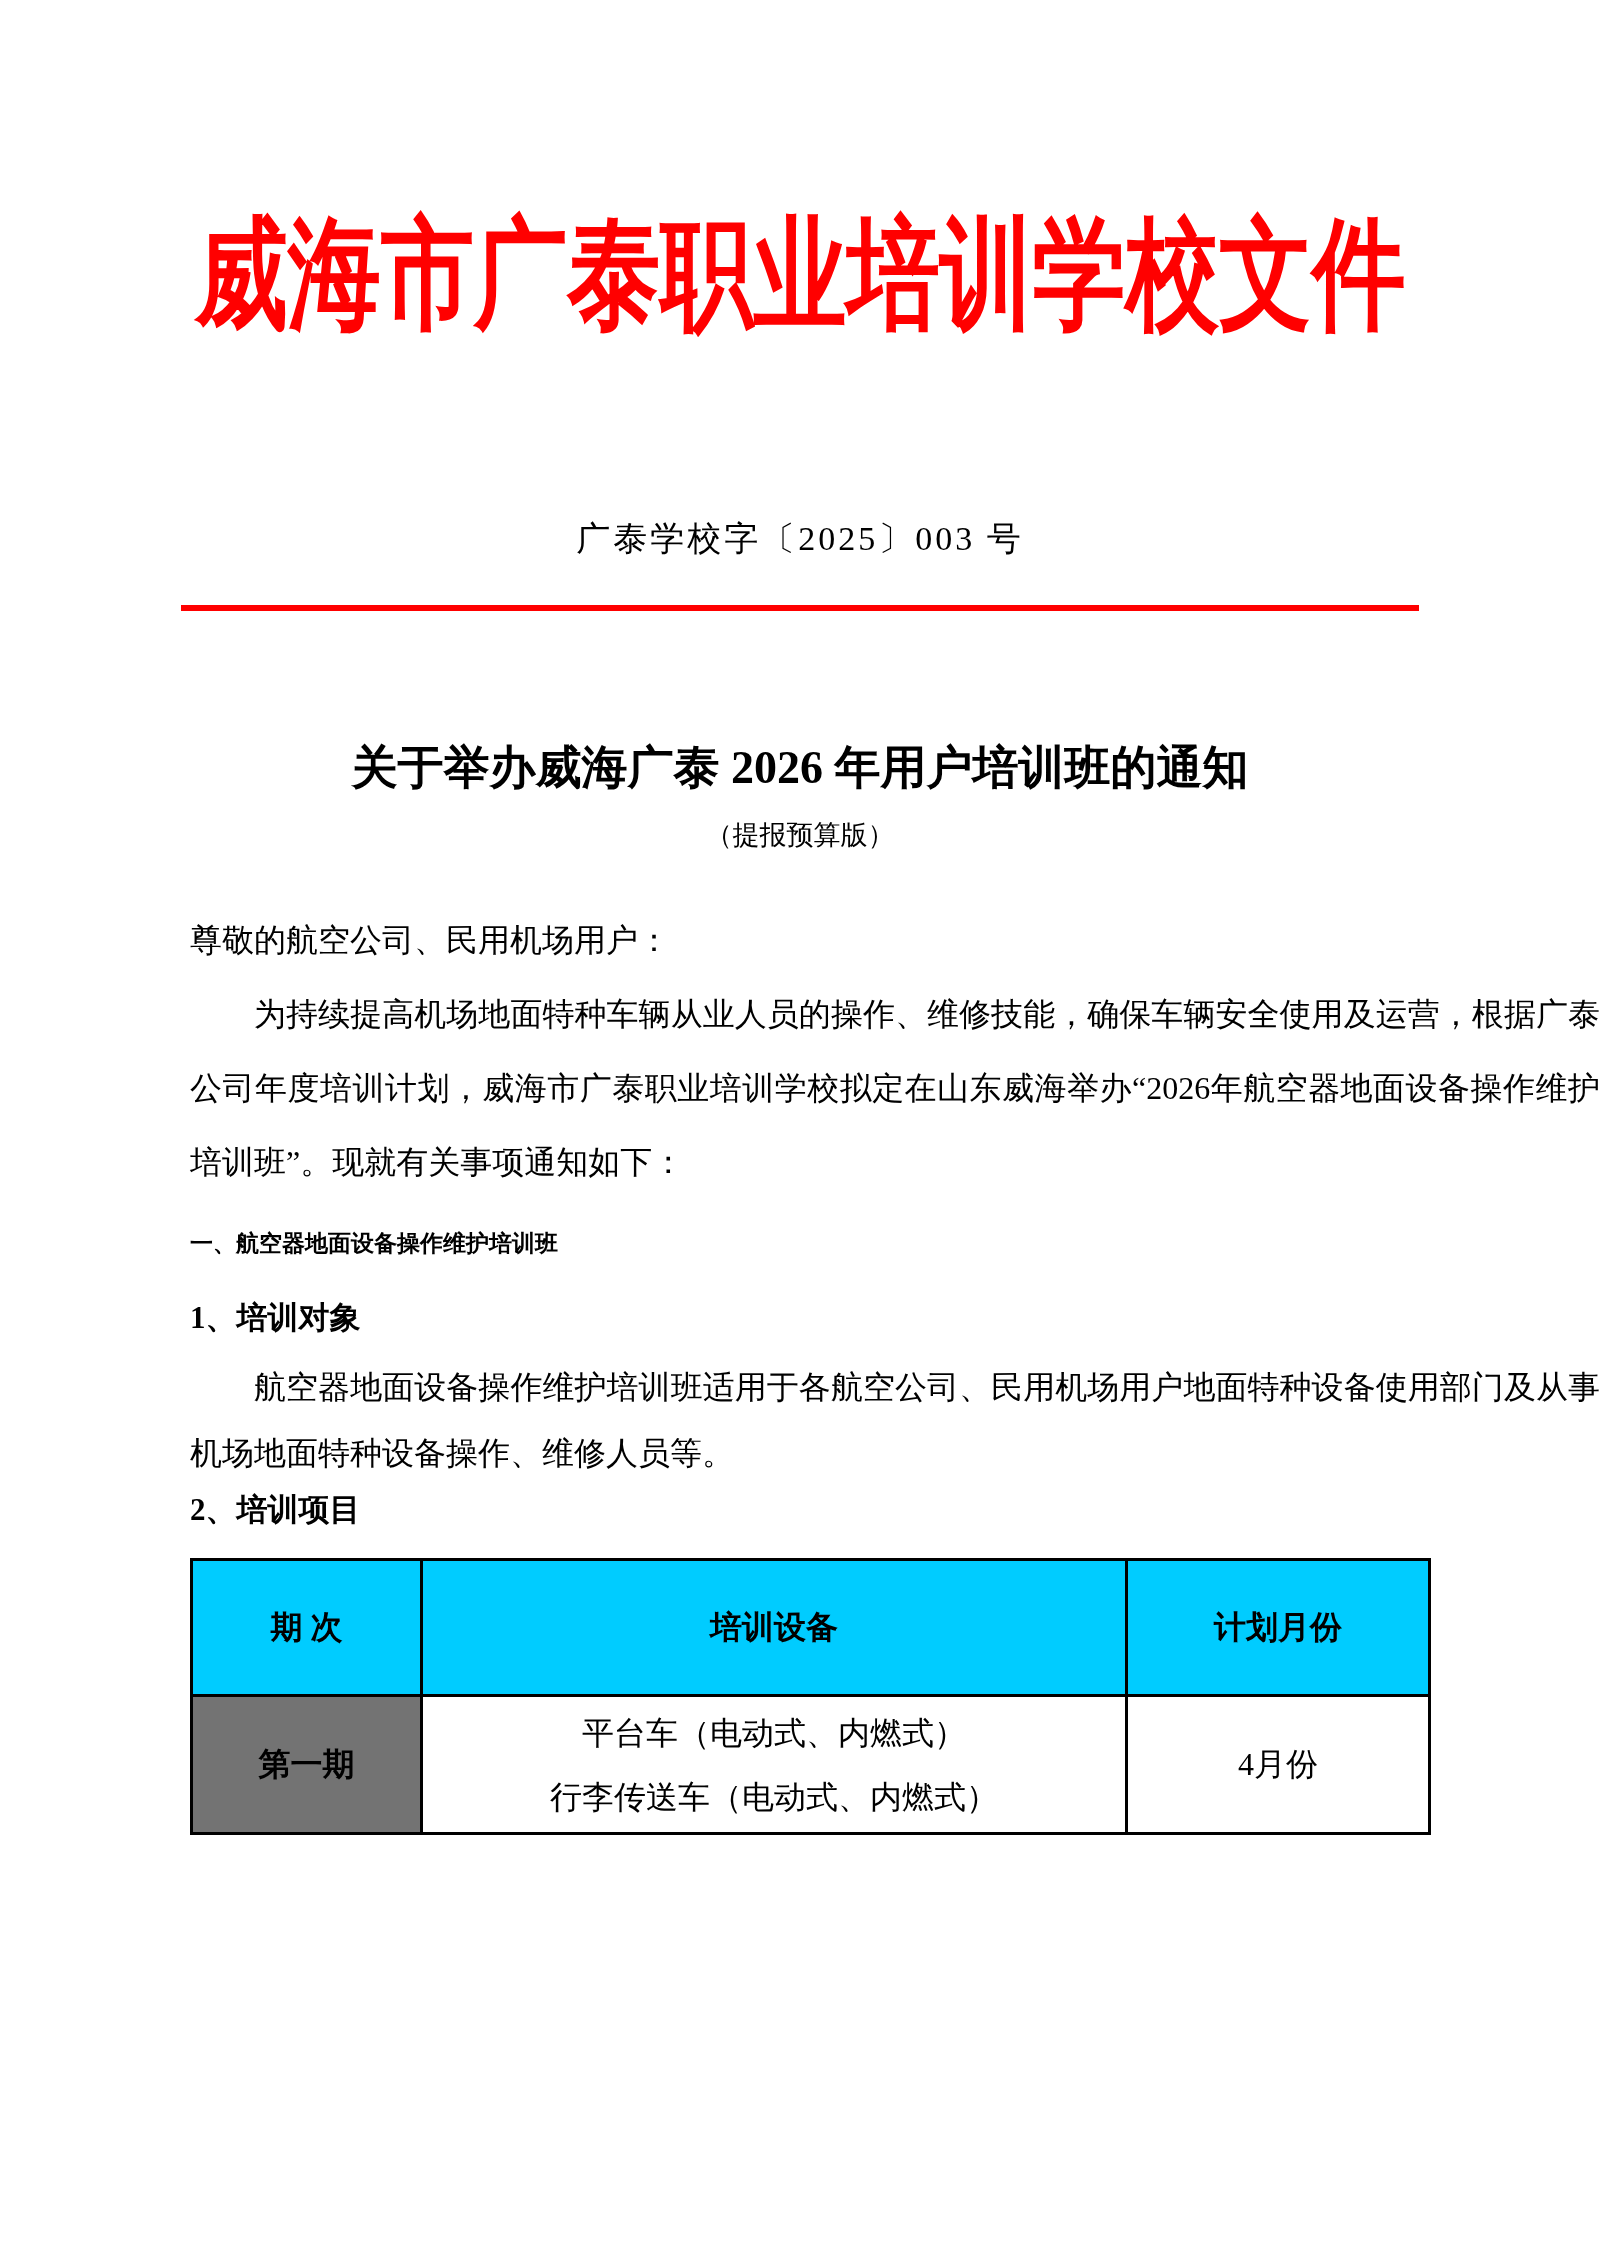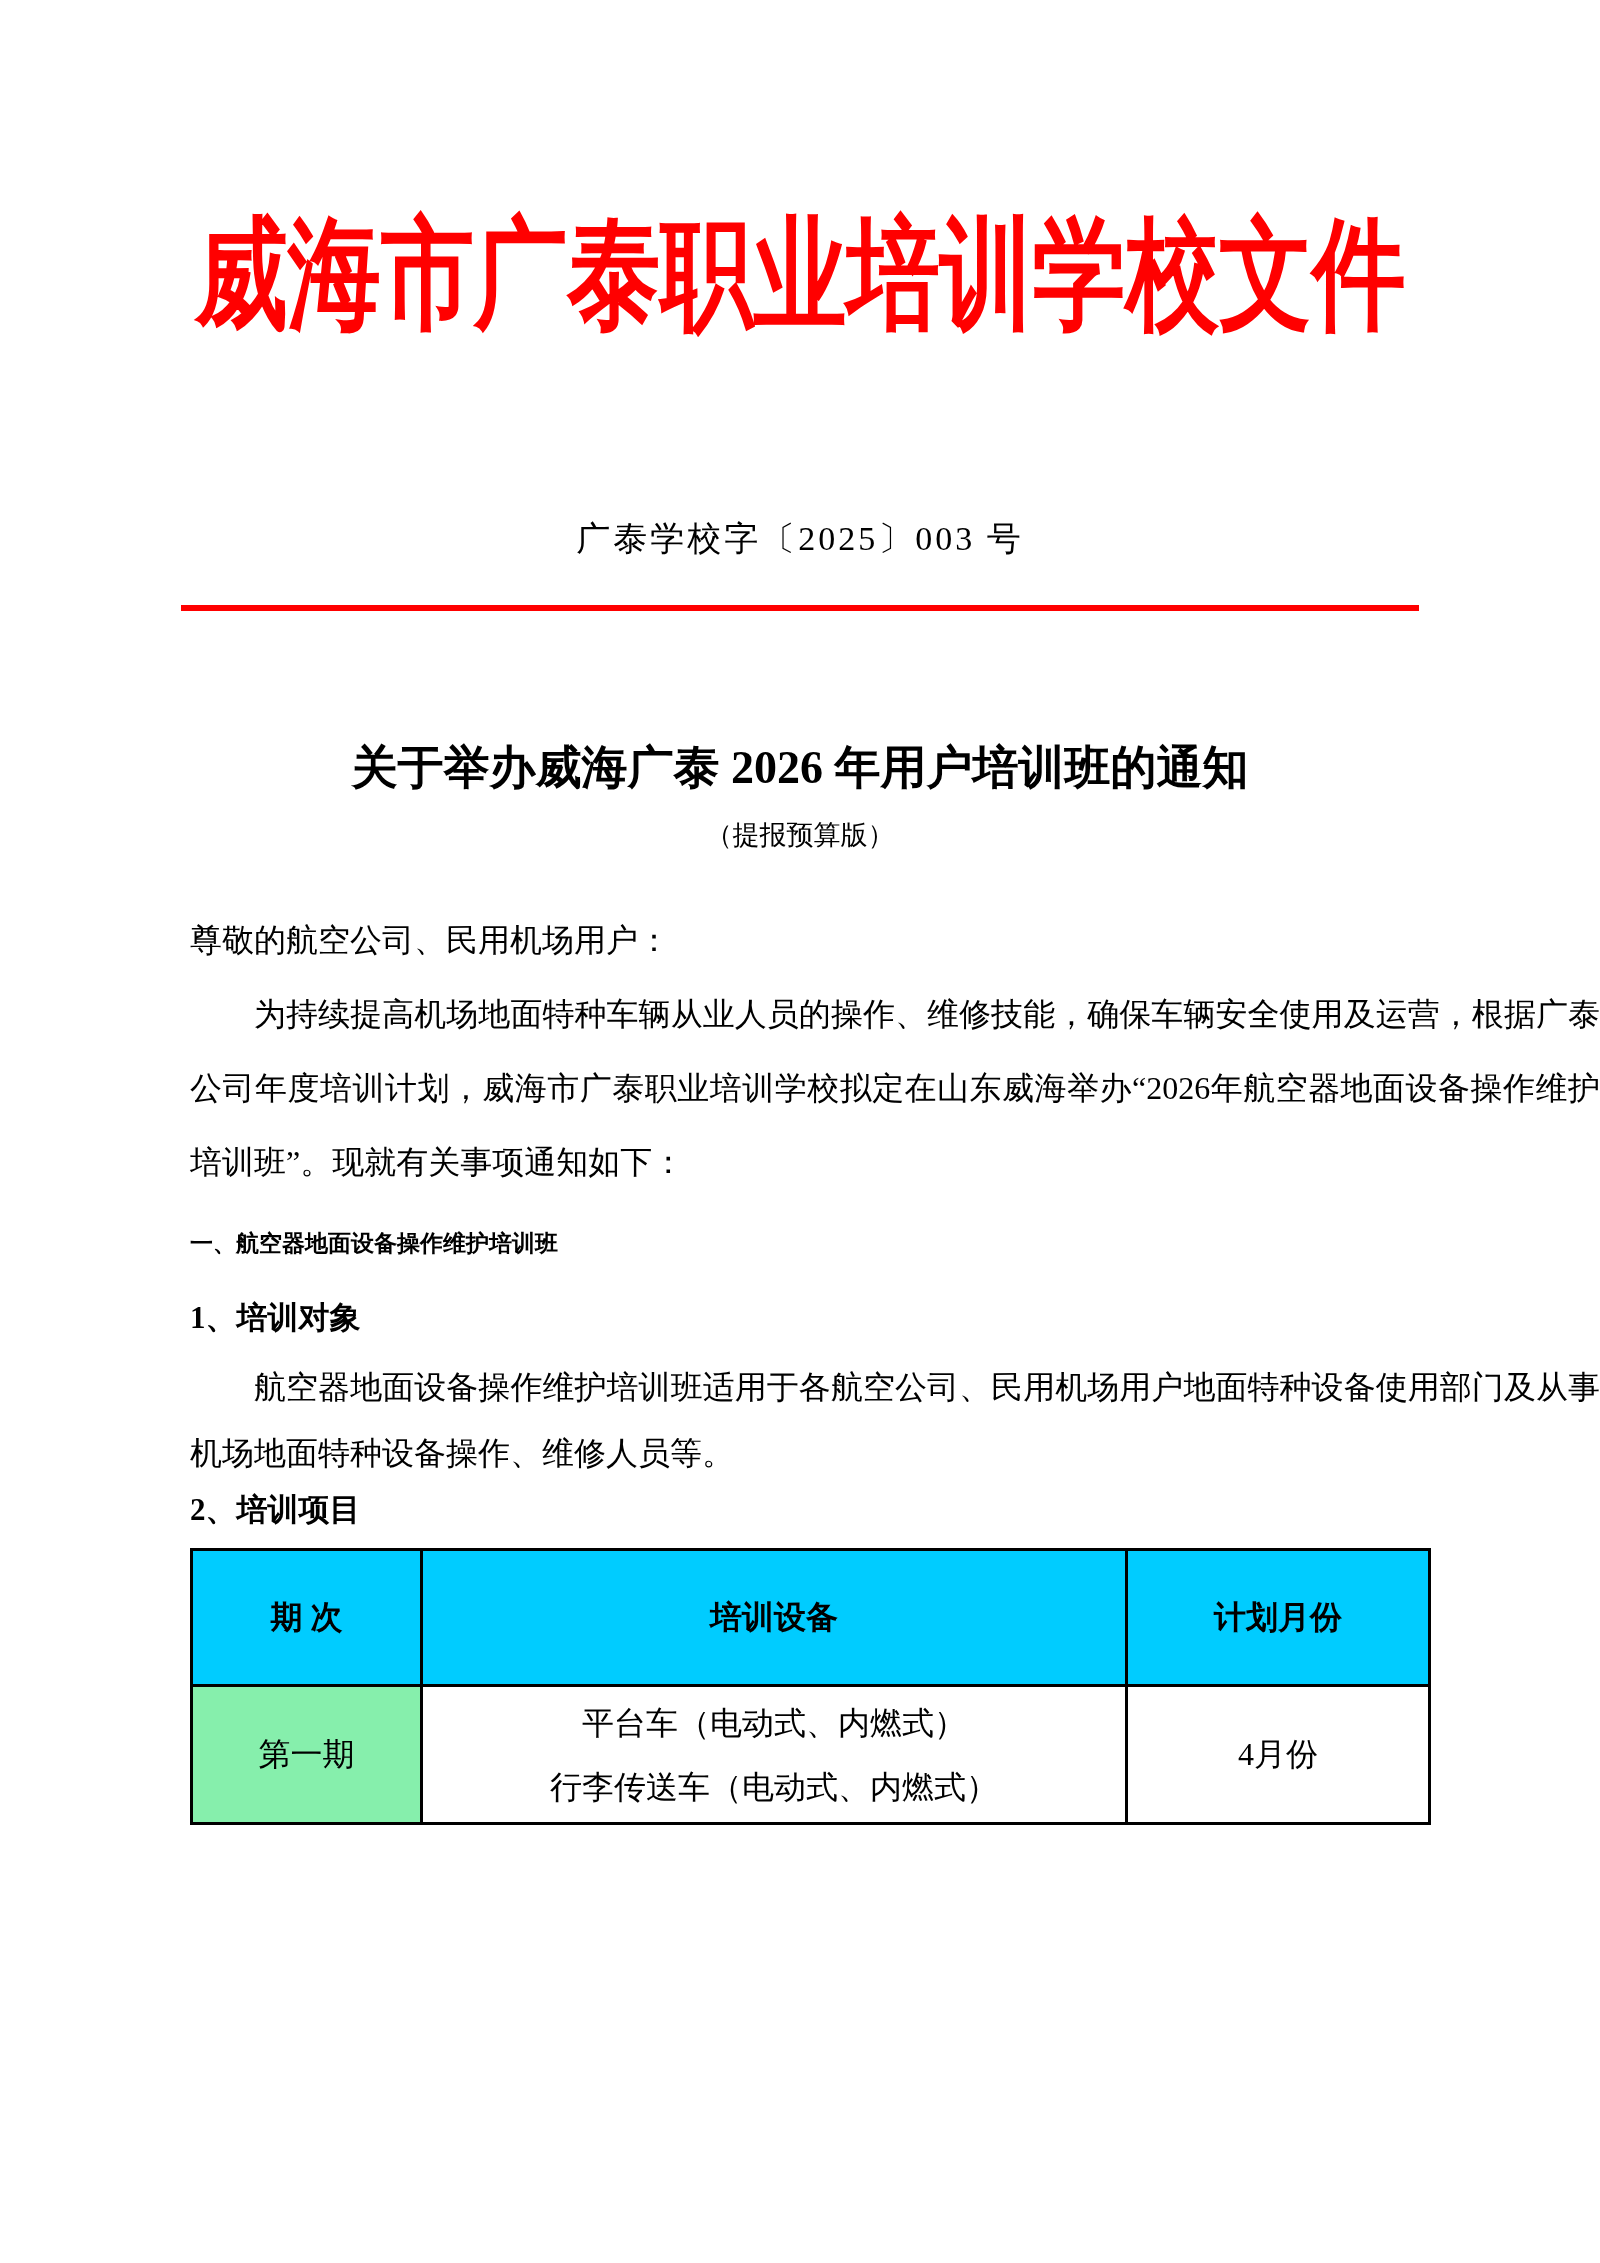--- a/index.html
+++ b/index.html
@@ -94,7 +94,7 @@
   }
   
   table.training {
-    margin-top: 14px;
+    margin-top: 24px;
     width: 1238px;
     border-collapse: collapse;
     table-layout: fixed;

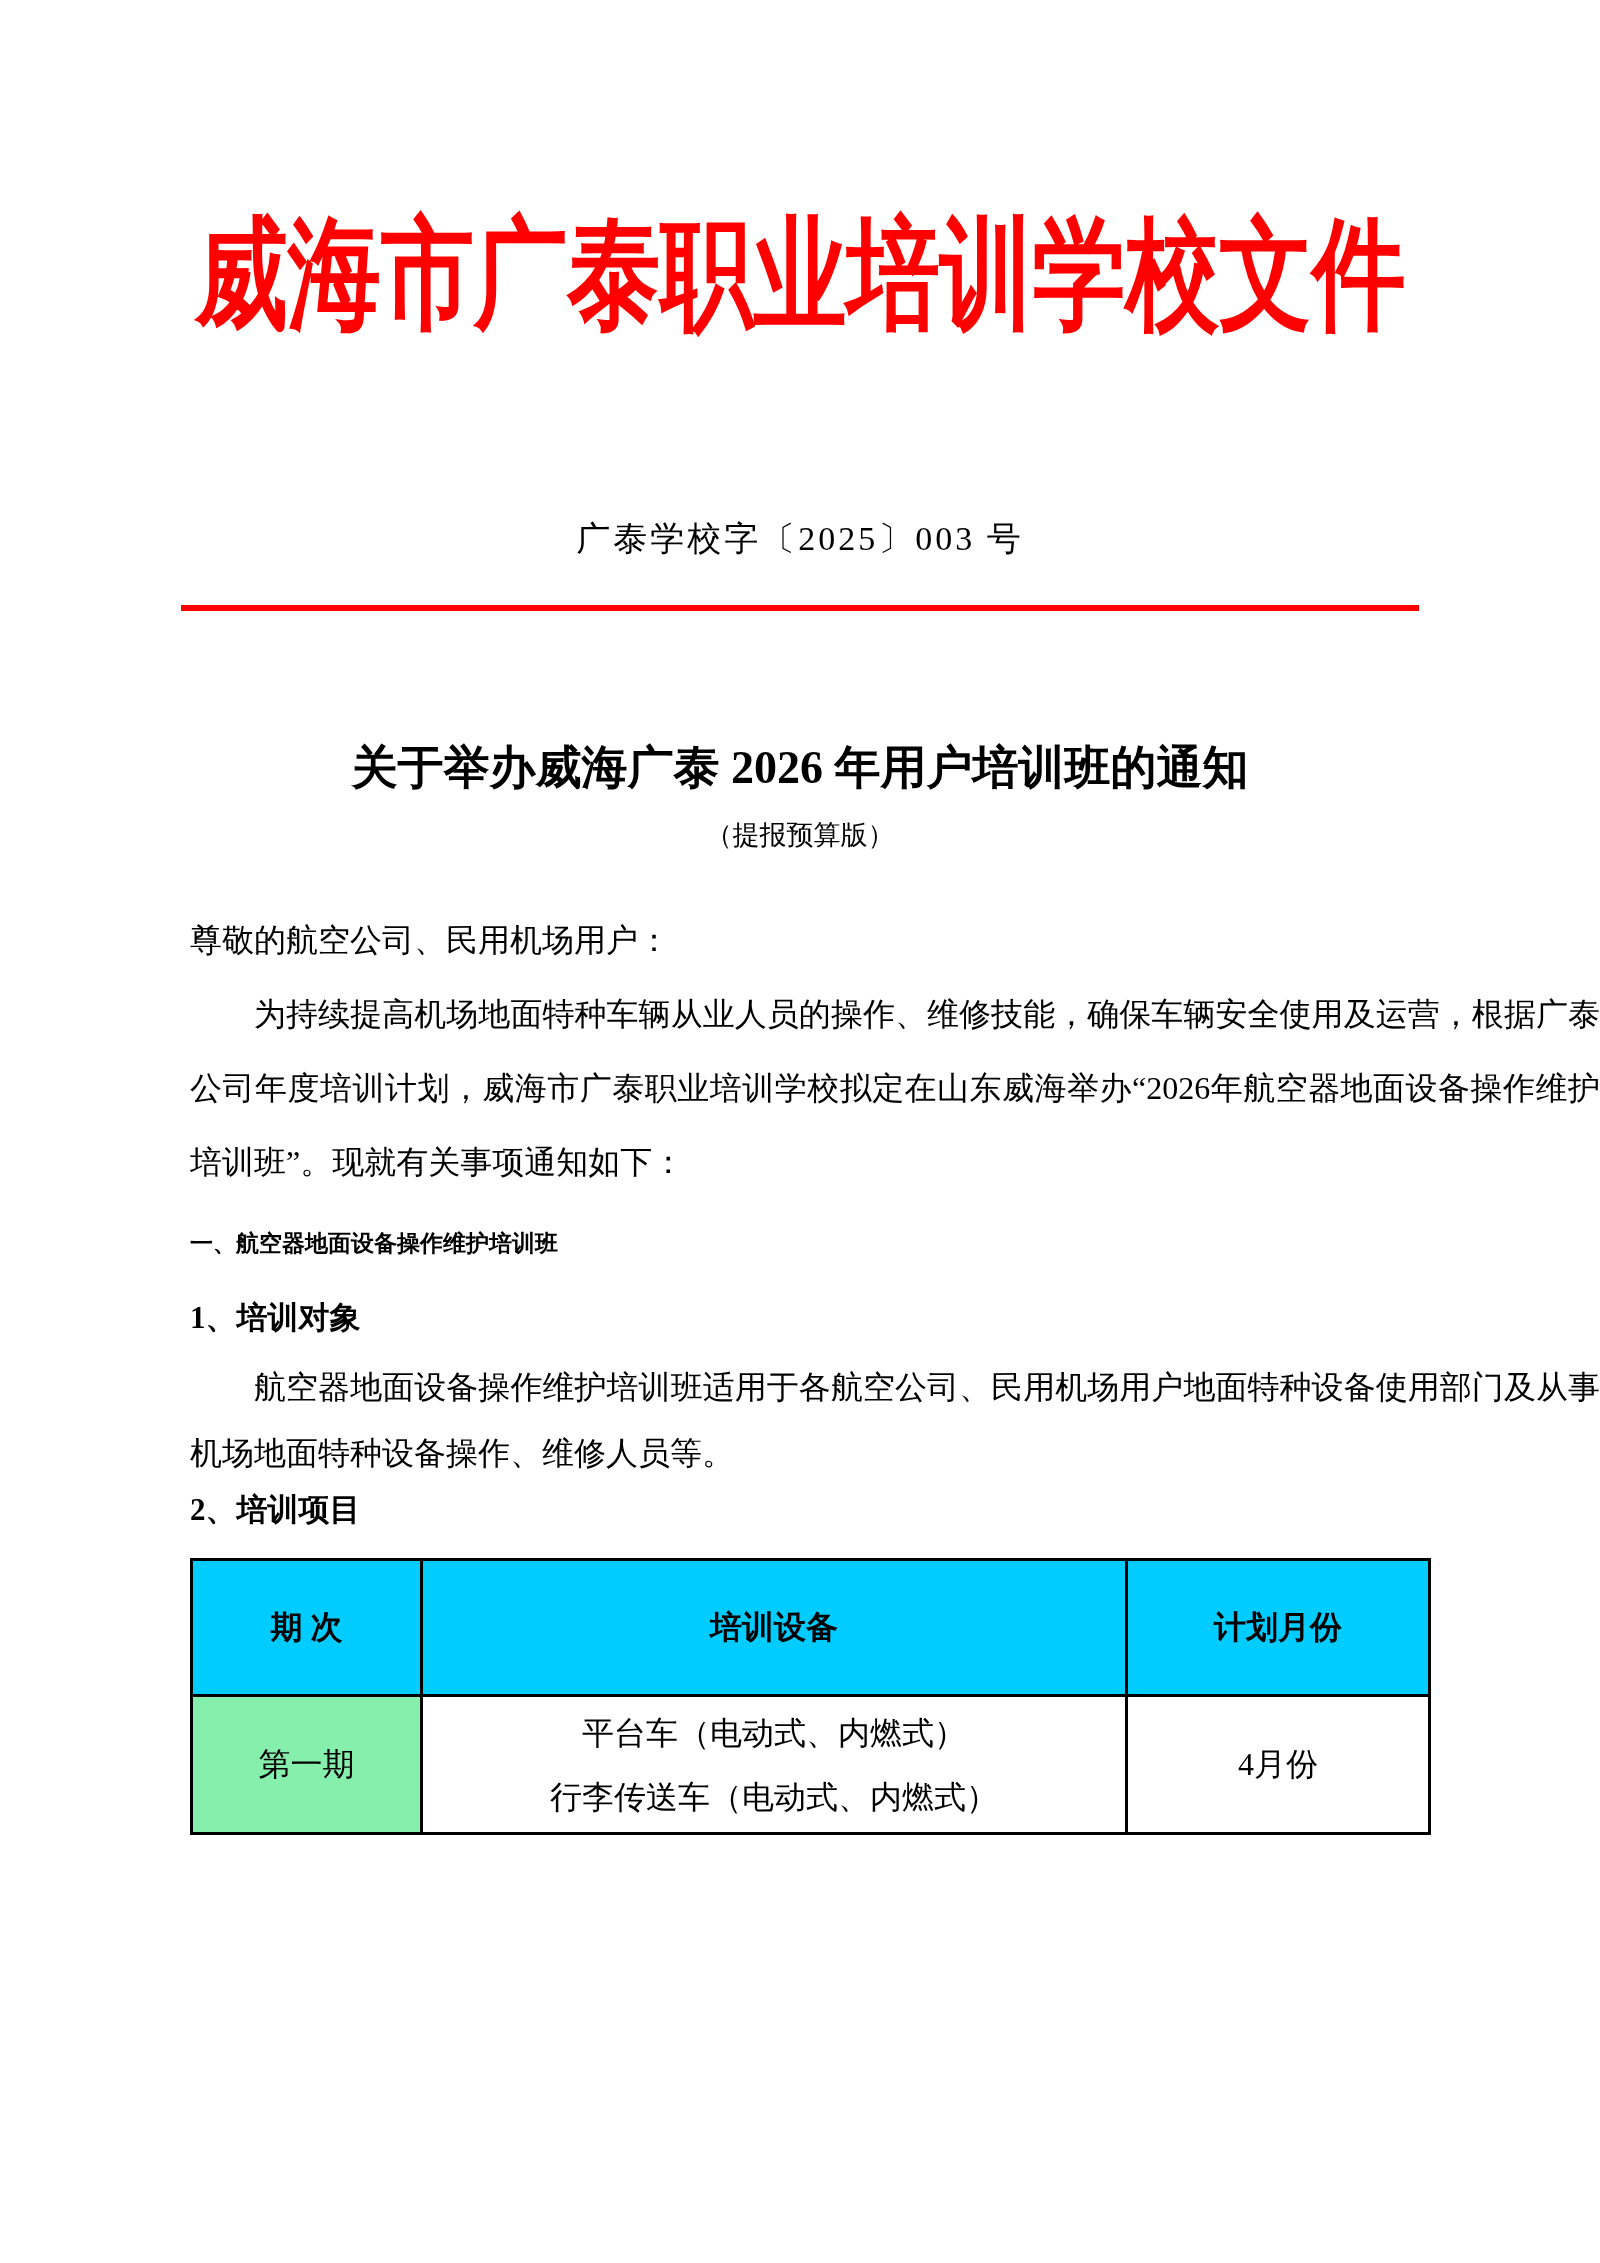--- a/index.html
+++ b/index.html
@@ -112,8 +112,8 @@
     height: 136px;
   }
   td.period {
-    background: #86efac;
-    font-weight: normal;
+    background: #737373;
+    font-weight: bold;
   }
   tr.row-1 td { height: 138px; }
   tr.row-2 td { height: 134px; }

